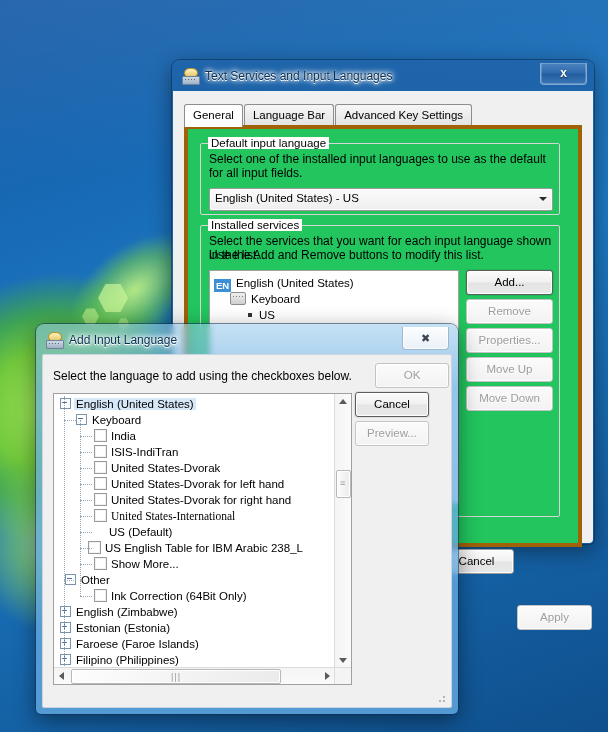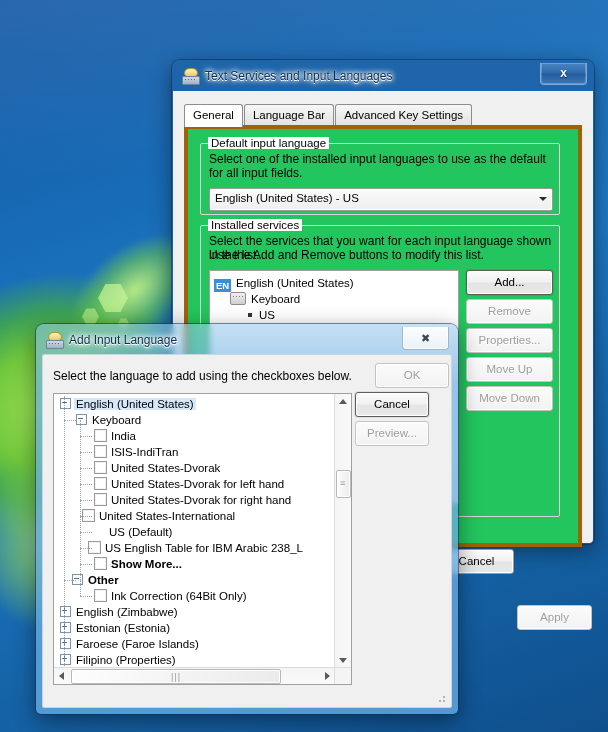--- a/index.html
+++ b/index.html
@@ -247,7 +247,7 @@
           <div class="row" style="padding-left: 40px;"><span class="cbx"></span><span class="lbl">United States-Dvorak</span></div>
           <div class="row" style="padding-left: 40px;"><span class="cbx"></span><span class="lbl">United States-Dvorak for left hand</span></div>
           <div class="row" style="padding-left: 40px;"><span class="cbx"></span><span class="lbl">United States-Dvorak for right hand</span></div>
-          <div class="row" style="padding-left: 28px;"><span class="cbx"></span><span class="lbl">United States-International</span></div>
+          <div class="row" style="padding-left: 40px; font-family: Liberation Serif, serif;"><span class="cbx"></span><span class="lbl">United States-International</span></div>
           <div class="row" style="padding-left: 40px;"><span style="display:inline-block;width:13px;"></span><span class="lbl bold">US (Default)</span></div>
           <div class="row" style="padding-left: 34px;"><span class="cbx"></span><span class="lbl">US English Table for IBM Arabic 238_L</span></div>
           <div class="row" style="padding-left: 40px; font-weight: bold;"><span class="cbx"></span><span class="lbl">Show More...</span></div>

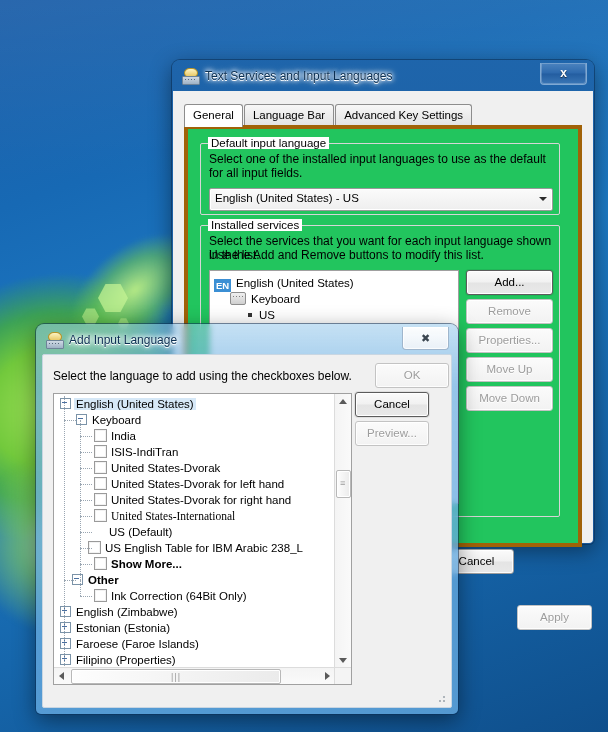--- a/index.html
+++ b/index.html
@@ -250,7 +250,7 @@
           <div class="row" style="padding-left: 40px; font-family: Liberation Serif, serif;"><span class="cbx"></span><span class="lbl">United States-International</span></div>
           <div class="row" style="padding-left: 40px;"><span style="display:inline-block;width:13px;"></span><span class="lbl bold">US (Default)</span></div>
           <div class="row" style="padding-left: 34px;"><span class="cbx"></span><span class="lbl">US English Table for IBM Arabic 238_L</span></div>
-          <div class="row" style="padding-left: 40px; font-weight: bold;"><span class="cbx"></span><span class="lbl">Show More...</span></div>
+          <div class="row" style="padding-left: 40px;"><span class="cbx"></span><span class="lbl">Show More...</span></div>
           <div class="row" style="padding-left: 18px; font-weight: bold;"><span class="pm"></span><span class="lbl">Other</span></div>
           <div class="row" style="padding-left: 40px;"><span class="cbx"></span><span class="lbl">Ink Correction (64Bit Only)</span></div>
           <div class="row" style="padding-left: 6px;"><span class="pm plus"></span><span class="lbl">English (Zimbabwe)</span></div>

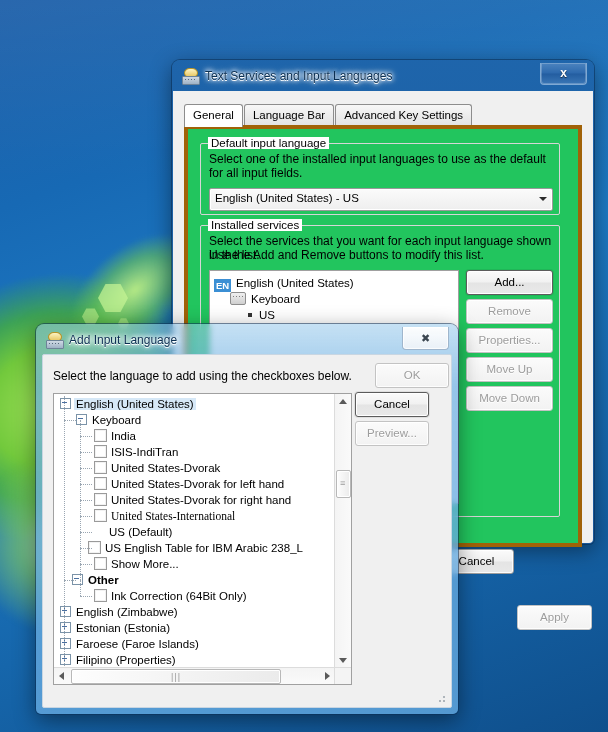--- a/index.html
+++ b/index.html
@@ -251,7 +251,7 @@
           <div class="row" style="padding-left: 40px;"><span style="display:inline-block;width:13px;"></span><span class="lbl bold">US (Default)</span></div>
           <div class="row" style="padding-left: 34px;"><span class="cbx"></span><span class="lbl">US English Table for IBM Arabic 238_L</span></div>
           <div class="row" style="padding-left: 40px;"><span class="cbx"></span><span class="lbl">Show More...</span></div>
-          <div class="row" style="padding-left: 18px; font-weight: bold;"><span class="pm"></span><span class="lbl">Other</span></div>
+          <div class="row" style="padding-left: 11px;"><span class="pm"></span><span class="lbl">Other</span></div>
           <div class="row" style="padding-left: 40px;"><span class="cbx"></span><span class="lbl">Ink Correction (64Bit Only)</span></div>
           <div class="row" style="padding-left: 6px;"><span class="pm plus"></span><span class="lbl">English (Zimbabwe)</span></div>
           <div class="row" style="padding-left: 6px;"><span class="pm plus"></span><span class="lbl">Estonian (Estonia)</span></div>

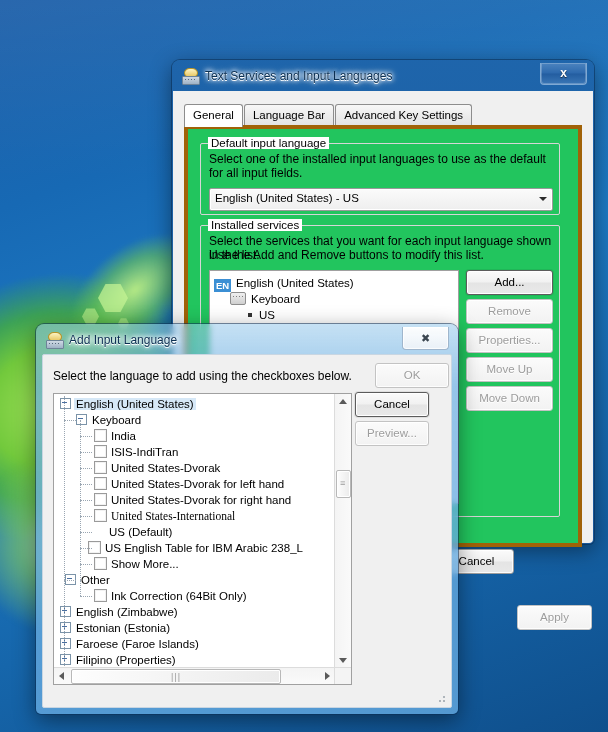--- a/index.html
+++ b/index.html
@@ -256,7 +256,7 @@
           <div class="row" style="padding-left: 6px;"><span class="pm plus"></span><span class="lbl">English (Zimbabwe)</span></div>
           <div class="row" style="padding-left: 6px;"><span class="pm plus"></span><span class="lbl">Estonian (Estonia)</span></div>
           <div class="row" style="padding-left: 6px;"><span class="pm plus"></span><span class="lbl">Faroese (Faroe Islands)</span></div>
-          <div class="row" style="padding-left: 6px;"><span class="pm plus"></span><span class="lbl">Filipino (Properties)</span></div>
+          <div class="row" style="padding-left: 6px;"><span class="pm plus"></span><span class="lbl">Filipino (Philippines)</span></div>
           <div class="dotline" style="left: 10px; top: 0px; height: 288px;"></div>
           <div class="dotline" style="left: 26px; top: 24px; height: 160px;"></div>
           <div class="dotelbow" style="left: 26px; top: 40px; width: 12px;"></div>

